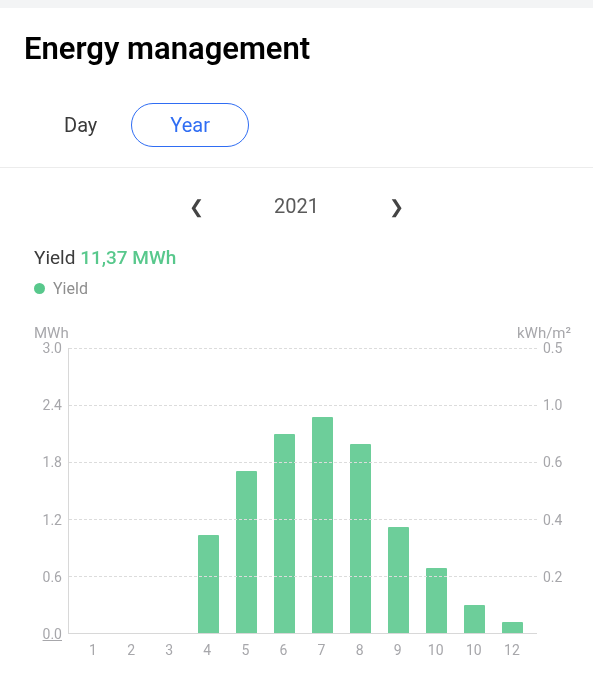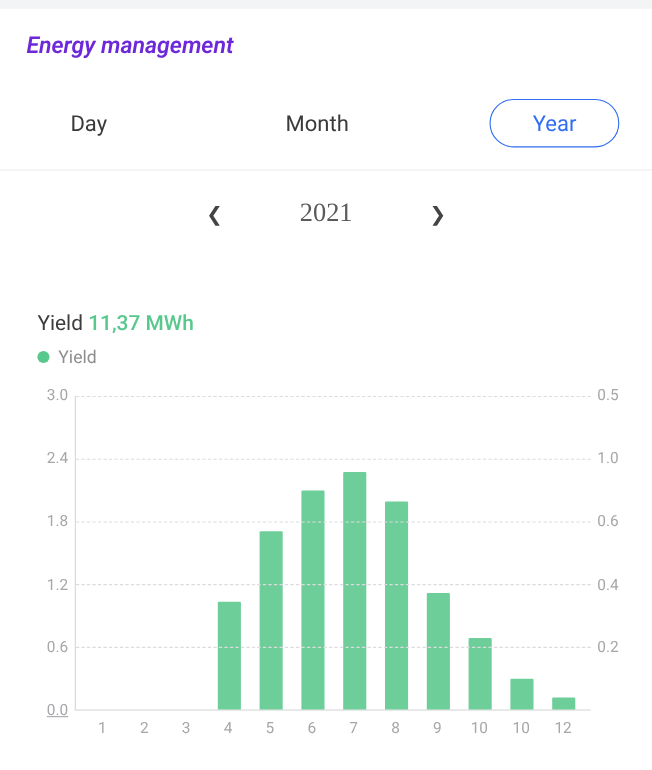--- a/index.html
+++ b/index.html
@@ -18,10 +18,9 @@
       padding: 22px 24px 18px 24px;
     }
     .title {
-      font-size: 21px;
+      font-size: 31px;
       font-weight: 600;
-      color: #6d28d9;
-      font-style: italic;
+      color: #000000;
     }
     .tabs {
       display: flex;

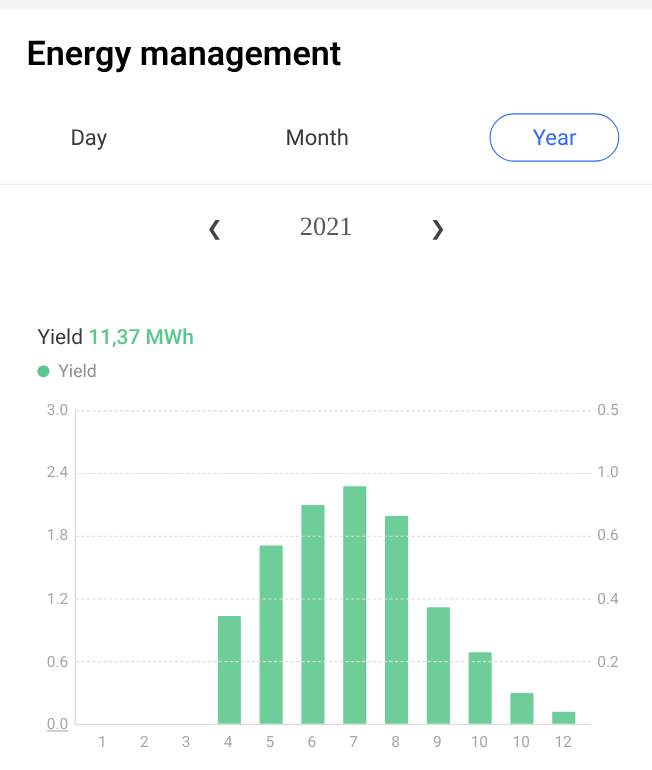--- a/index.html
+++ b/index.html
@@ -25,7 +25,7 @@
     .tabs {
       display: flex;
       align-items: center;
-      justify-content: space-between;
+      justify-content: flex-start;
       padding: 18px 30px 20px 30px;
       border-bottom: 1px solid #ececec;
     }

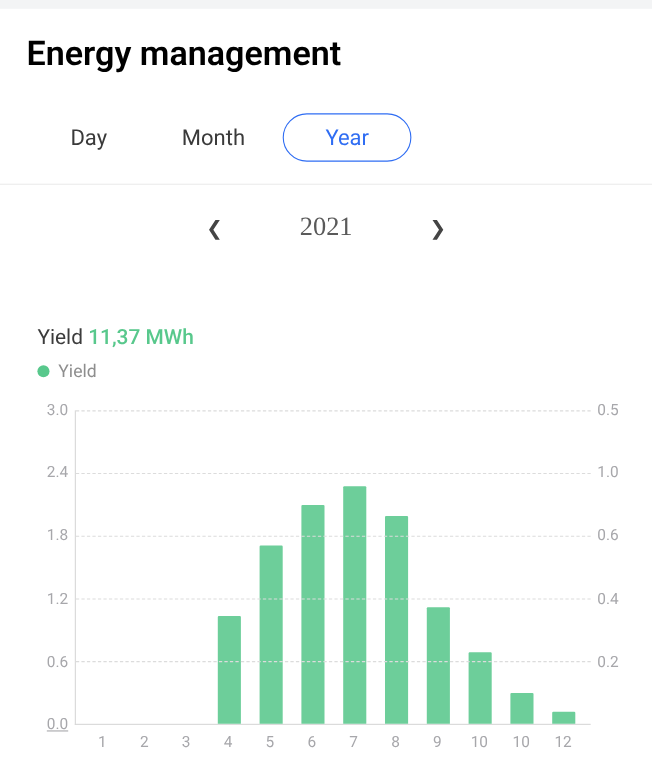--- a/index.html
+++ b/index.html
@@ -169,7 +169,6 @@
 
 <div class="tabs">
   <div class="tab">Day</div>
-  <div class="tab">Month</div>
   <div class="tab active">Year</div>
 </div>
 

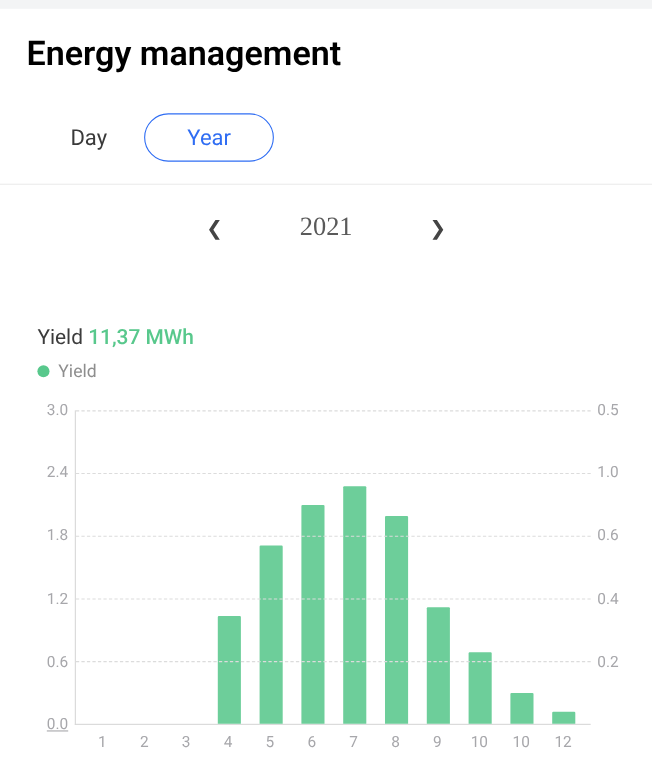--- a/index.html
+++ b/index.html
@@ -55,9 +55,8 @@
       user-select: none;
     }
     .year-label {
-      font-size: 24px;
+      font-size: 20px;
       color: #5a5a5a;
-      font-family: Liberation Serif, serif;
     }
     .summary {
       padding: 6px 34px 4px 34px;

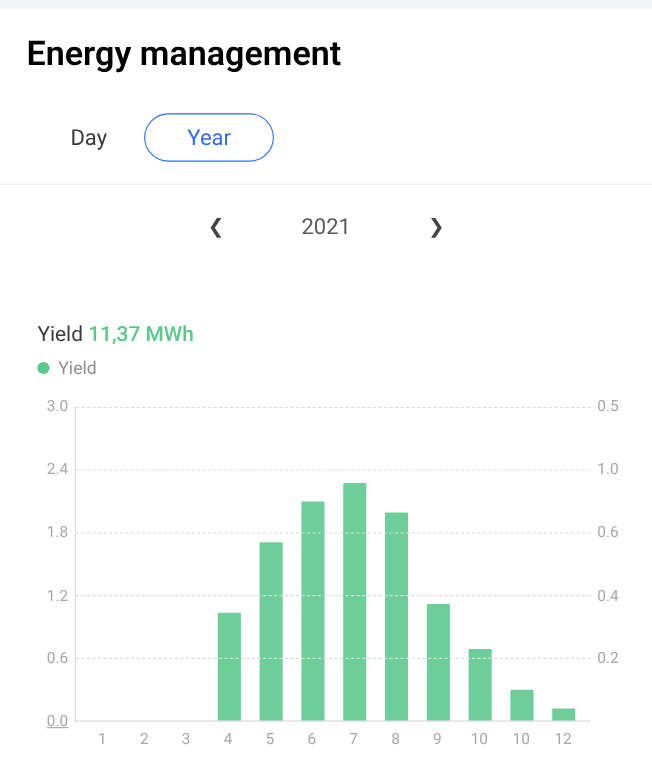--- a/index.html
+++ b/index.html
@@ -64,7 +64,6 @@
     .yield-line {
       font-size: 19px;
       color: #3c3c3c;
-      margin-top: 46px;
     }
     .yield-value {
       color: #58c88c;

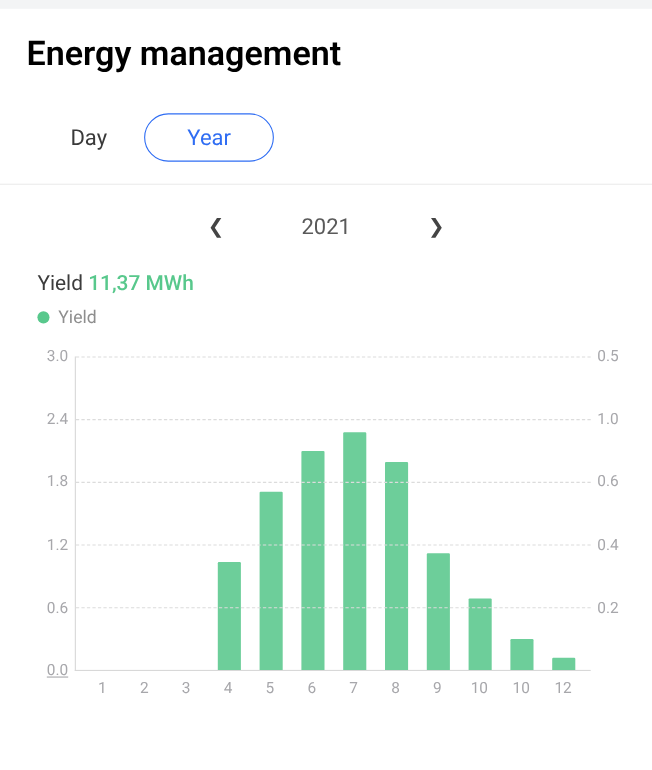--- a/index.html
+++ b/index.html
@@ -188,6 +188,10 @@
 </div>
 
 <div class="chart-wrap">
+  <div class="axis-units">
+    <span>MWh</span>
+    <span>kWh/m²</span>
+  </div>
   <div class="chart">
     <div class="yaxis-left" id="yaxis-left">
         <div class="ytick" style="bottom: 0%; text-decoration: underline;">0.0</div>

